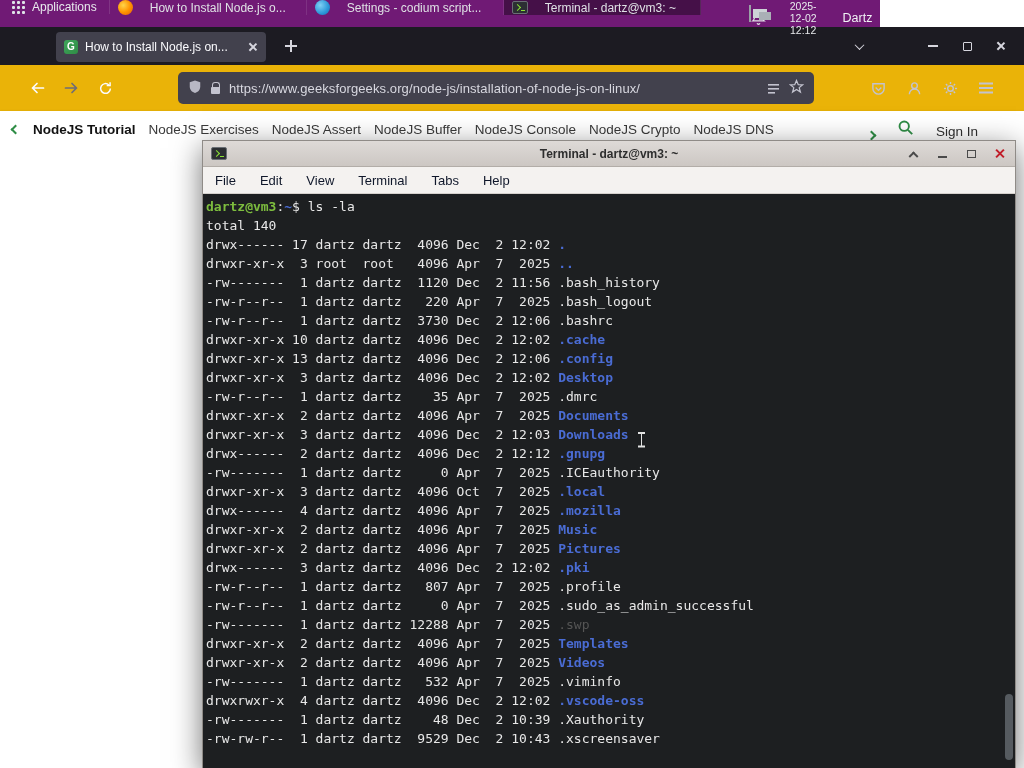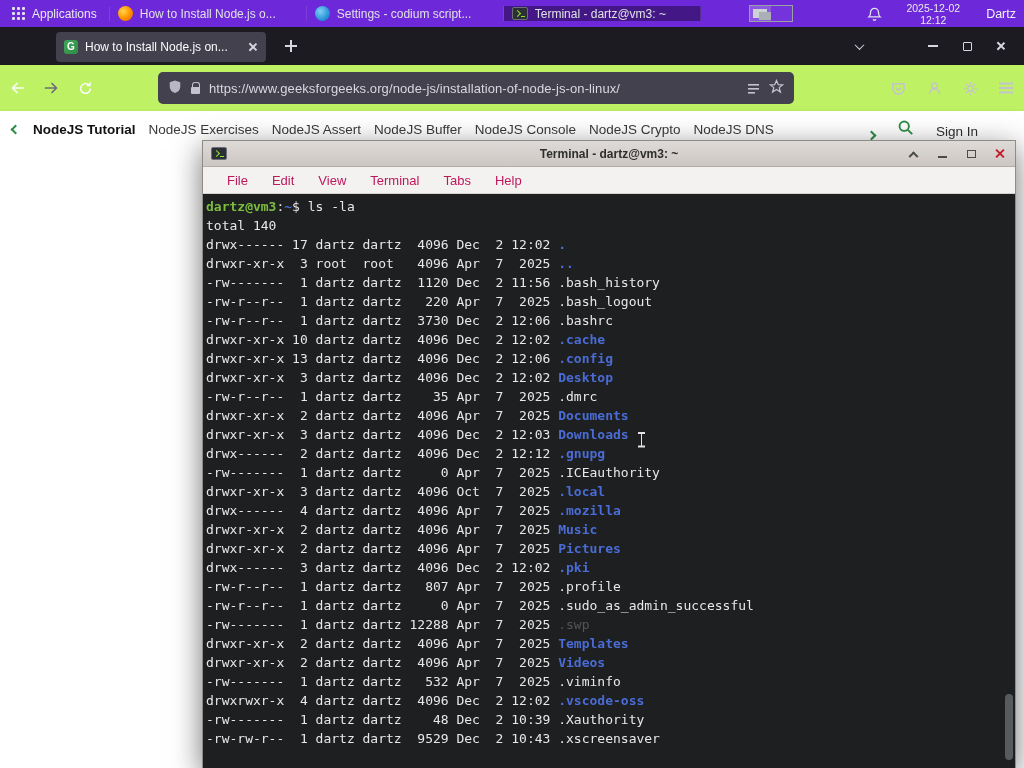--- a/index.html
+++ b/index.html
@@ -15,8 +15,8 @@
   .desktop{position:relative;width:1024px;height:768px;overflow:hidden;background:#fff}
 
   
-  .taskbar{position:absolute;left:0;top:0;width:1024px;height:27px;background:#6d28d9;
-    display:flex;align-items:center;color:#e8eaed;font-size:12px;z-index:30}
+  .taskbar{position:absolute;left:0;top:0;width:880px;height:27px;background:#701a75;
+    display:flex;align-items:flex-start;color:#e8eaed;font-size:12px;z-index:30}
   .tb-app{display:flex;align-items:center;gap:7px;padding:0 12px;border-right:1px solid rgba(255,255,255,.12);cursor:default}
   .appgrid{display:grid;grid-template-columns:repeat(3,3px);grid-auto-rows:3px;gap:2px}
   .appgrid i{background:#dfe3e8;border-radius:1px;display:block}

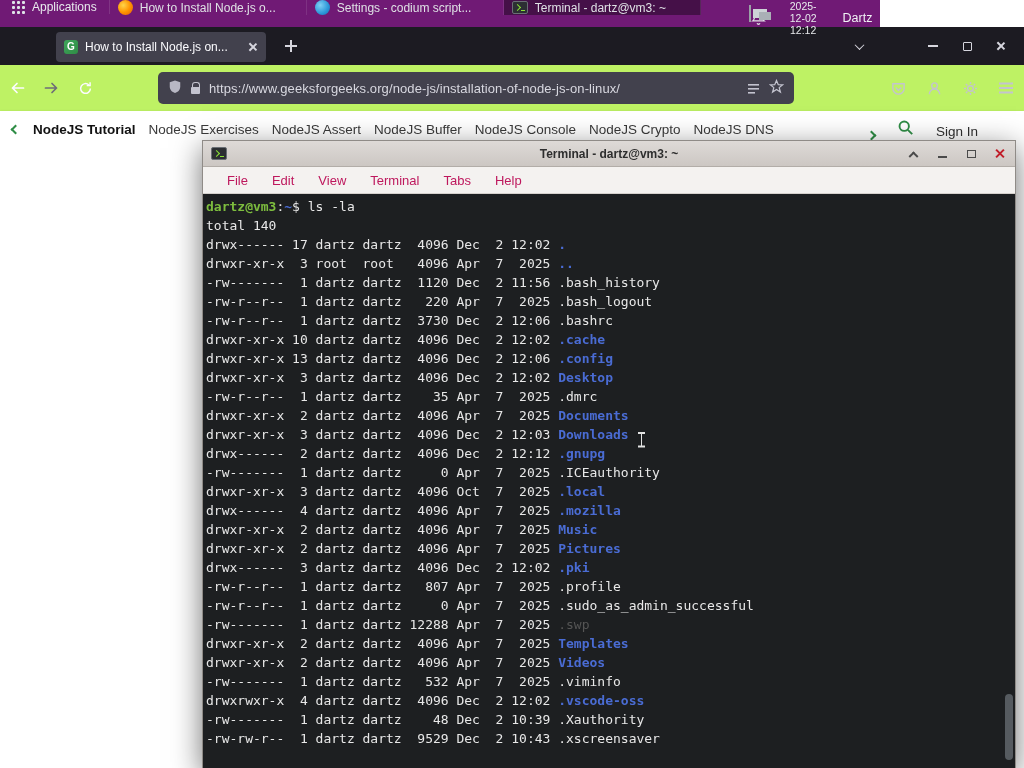--- a/index.html
+++ b/index.html
@@ -21,7 +21,7 @@
   .appgrid{display:grid;grid-template-columns:repeat(3,3px);grid-auto-rows:3px;gap:2px}
   .appgrid i{background:#dfe3e8;border-radius:1px;display:block}
   .tb-windows{display:flex;align-items:stretch}
-  .tb-win{display:flex;align-items:center;gap:7px;width:197px;padding:0 8px;
+  .tb-win{display:flex;align-items:center;gap:17px;width:197px;padding:0 8px;
     border-right:1px solid rgba(255,255,255,.10);overflow:hidden;white-space:nowrap}
   .tb-win.active{background:rgba(0,0,0,.38)}
   .tb-win-title{overflow:hidden;text-overflow:ellipsis;color:#dfe1e5}

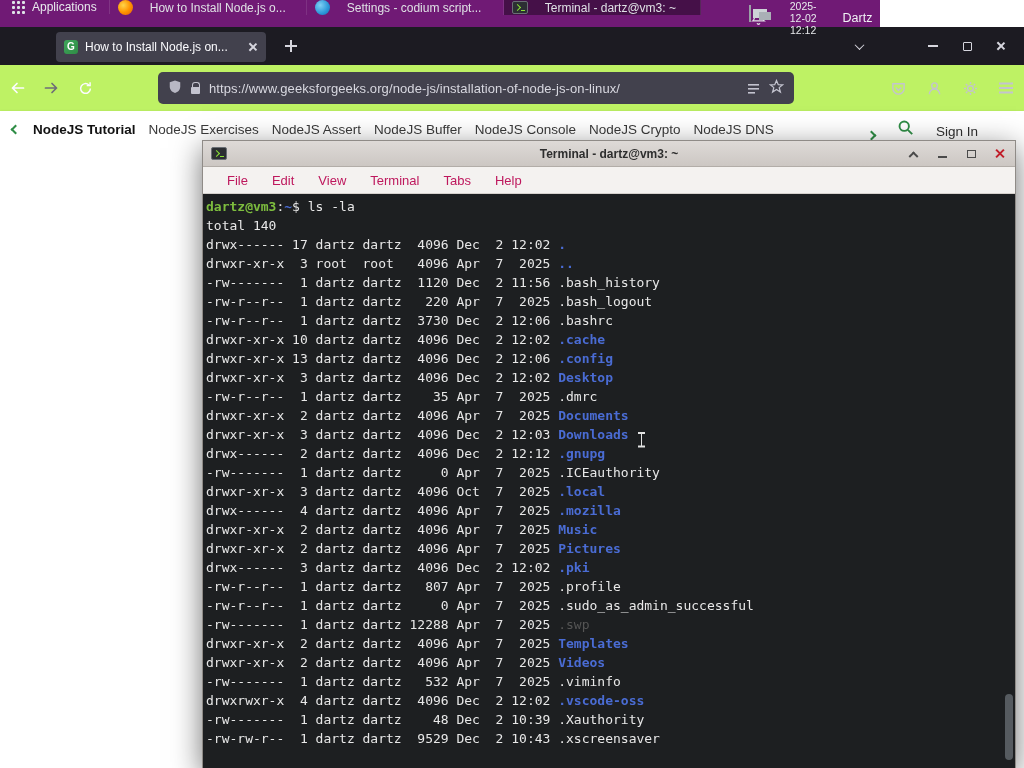--- a/index.html
+++ b/index.html
@@ -71,7 +71,7 @@
   .min-bar{width:10px;height:1.6px;background:#d6d6de}
   .max-box{width:9px;height:9px;border:1.6px solid #d6d6de;border-radius:1px}
 
-  .navbar{height:46px;display:flex;align-items:center;background:#bef264;padding:0 0}
+  .navbar{height:46px;display:flex;align-items:center;background:#eab308;padding:0 20px}
   .navbtn{width:34px;height:32px;display:flex;align-items:center;justify-content:center;border-radius:4px}
   .urlbar{margin-left:56px;width:636px;height:32px;background:#42414d;border-radius:5px;
     display:flex;align-items:center;gap:9px;padding:0 10px;color:#d8d8e0;font-size:13px}

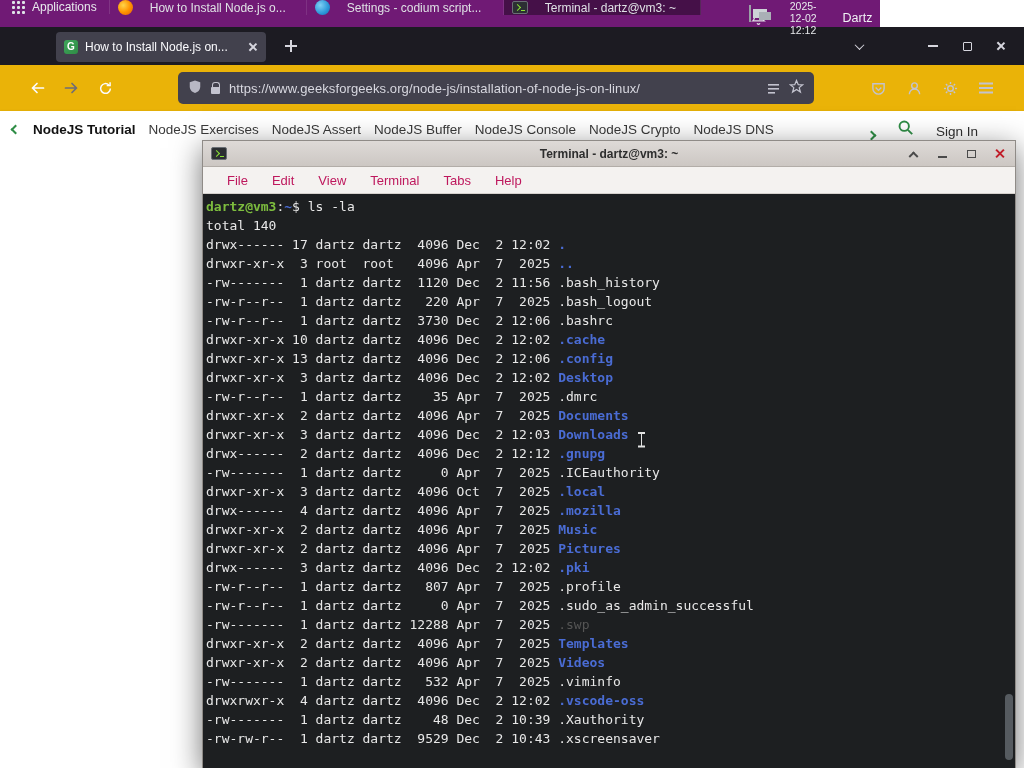--- a/index.html
+++ b/index.html
@@ -117,7 +117,7 @@
   .tclose:before{transform:rotate(45deg)}
   .tclose:after{transform:rotate(-45deg)}
   .t-menubar{height:27px;background:#f4f2f0;border-bottom:1px solid #d5d1cd;display:flex;align-items:center;
-    gap:24px;padding-left:24px;font-size:13px;color:#be185d;flex:0 0 27px}
+    gap:24px;padding-left:12px;font-size:13px;color:#0f172a;flex:0 0 27px}
   .t-menu-item{cursor:default}
   .t-screen{position:relative;flex:1;background:#1d1f21;overflow:hidden}
   .t-lines{padding:3px 0 0 3px}

